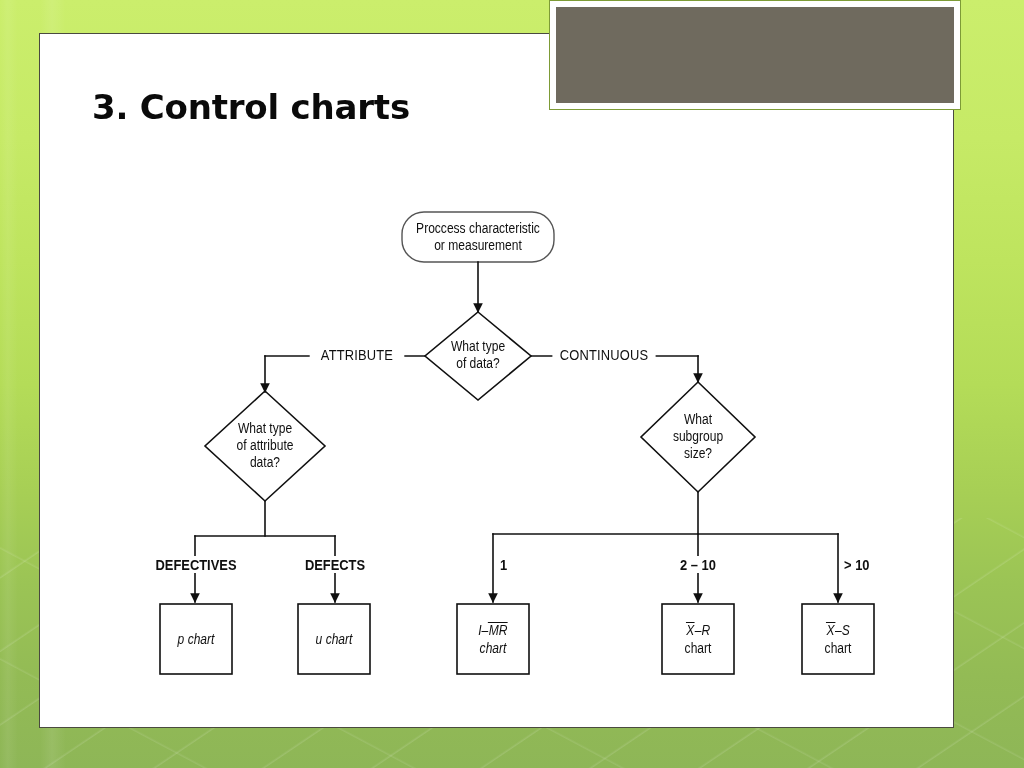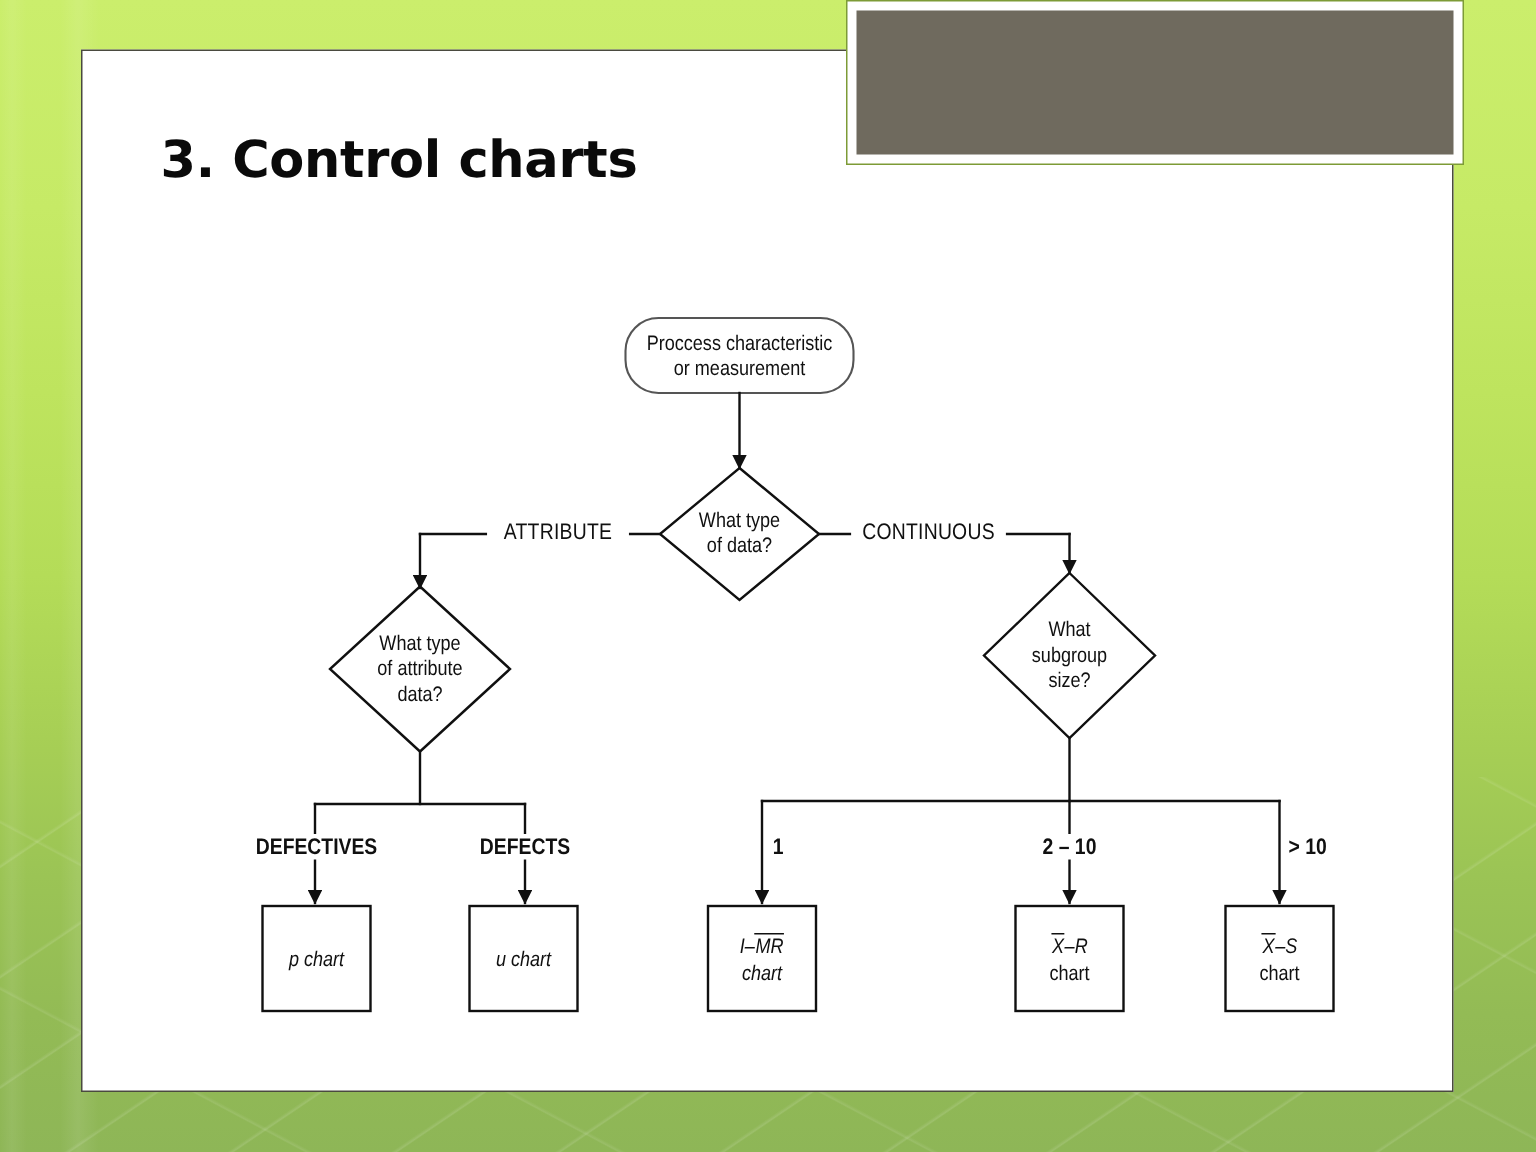--- a/index.html
+++ b/index.html
@@ -63,7 +63,7 @@
   
   #slide-panel {
     position: absolute;
-    left: 54px;
+    left: 39px;
     top: 33px;
     width: 915px;
     height: 695px;

